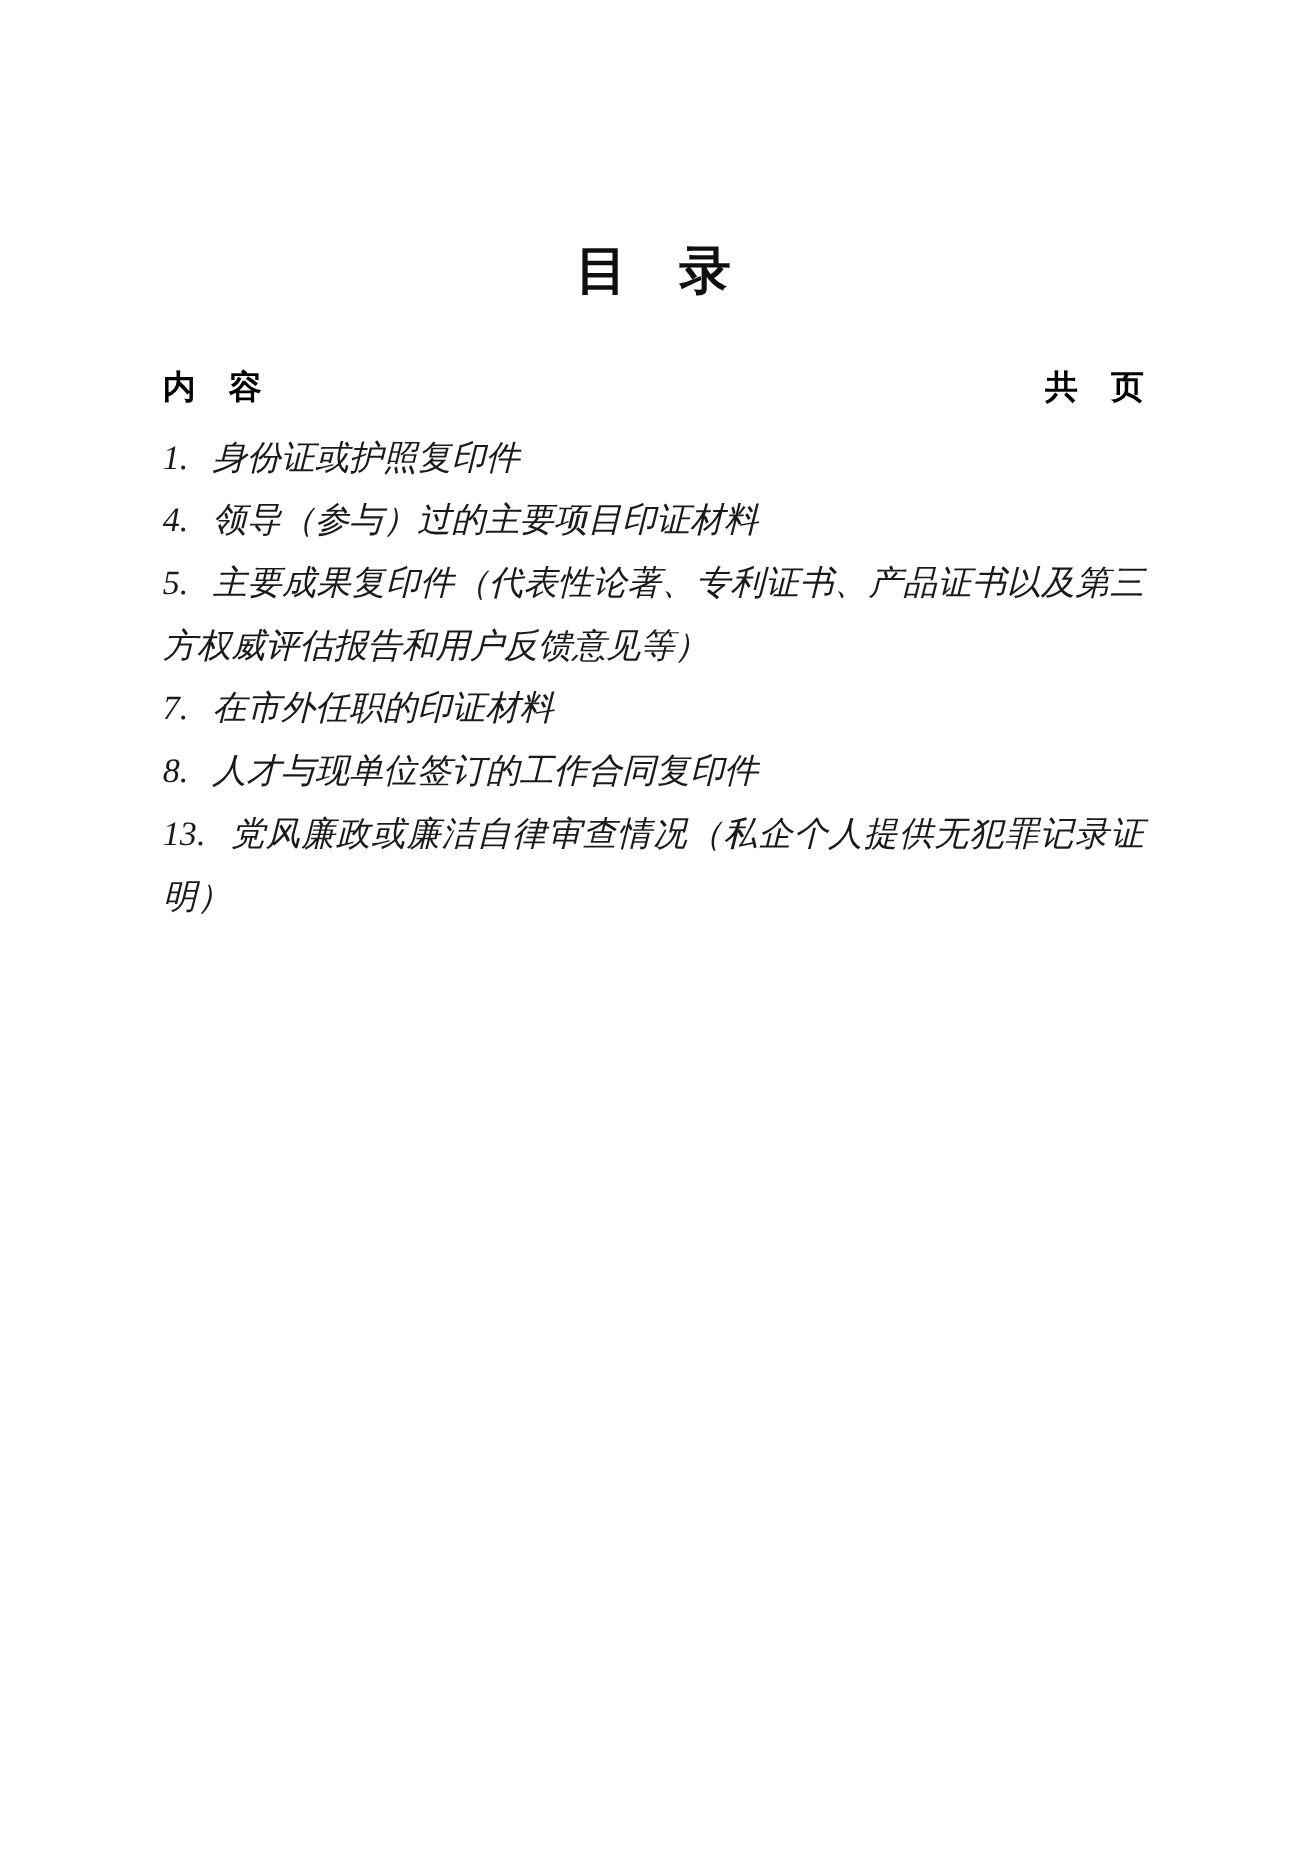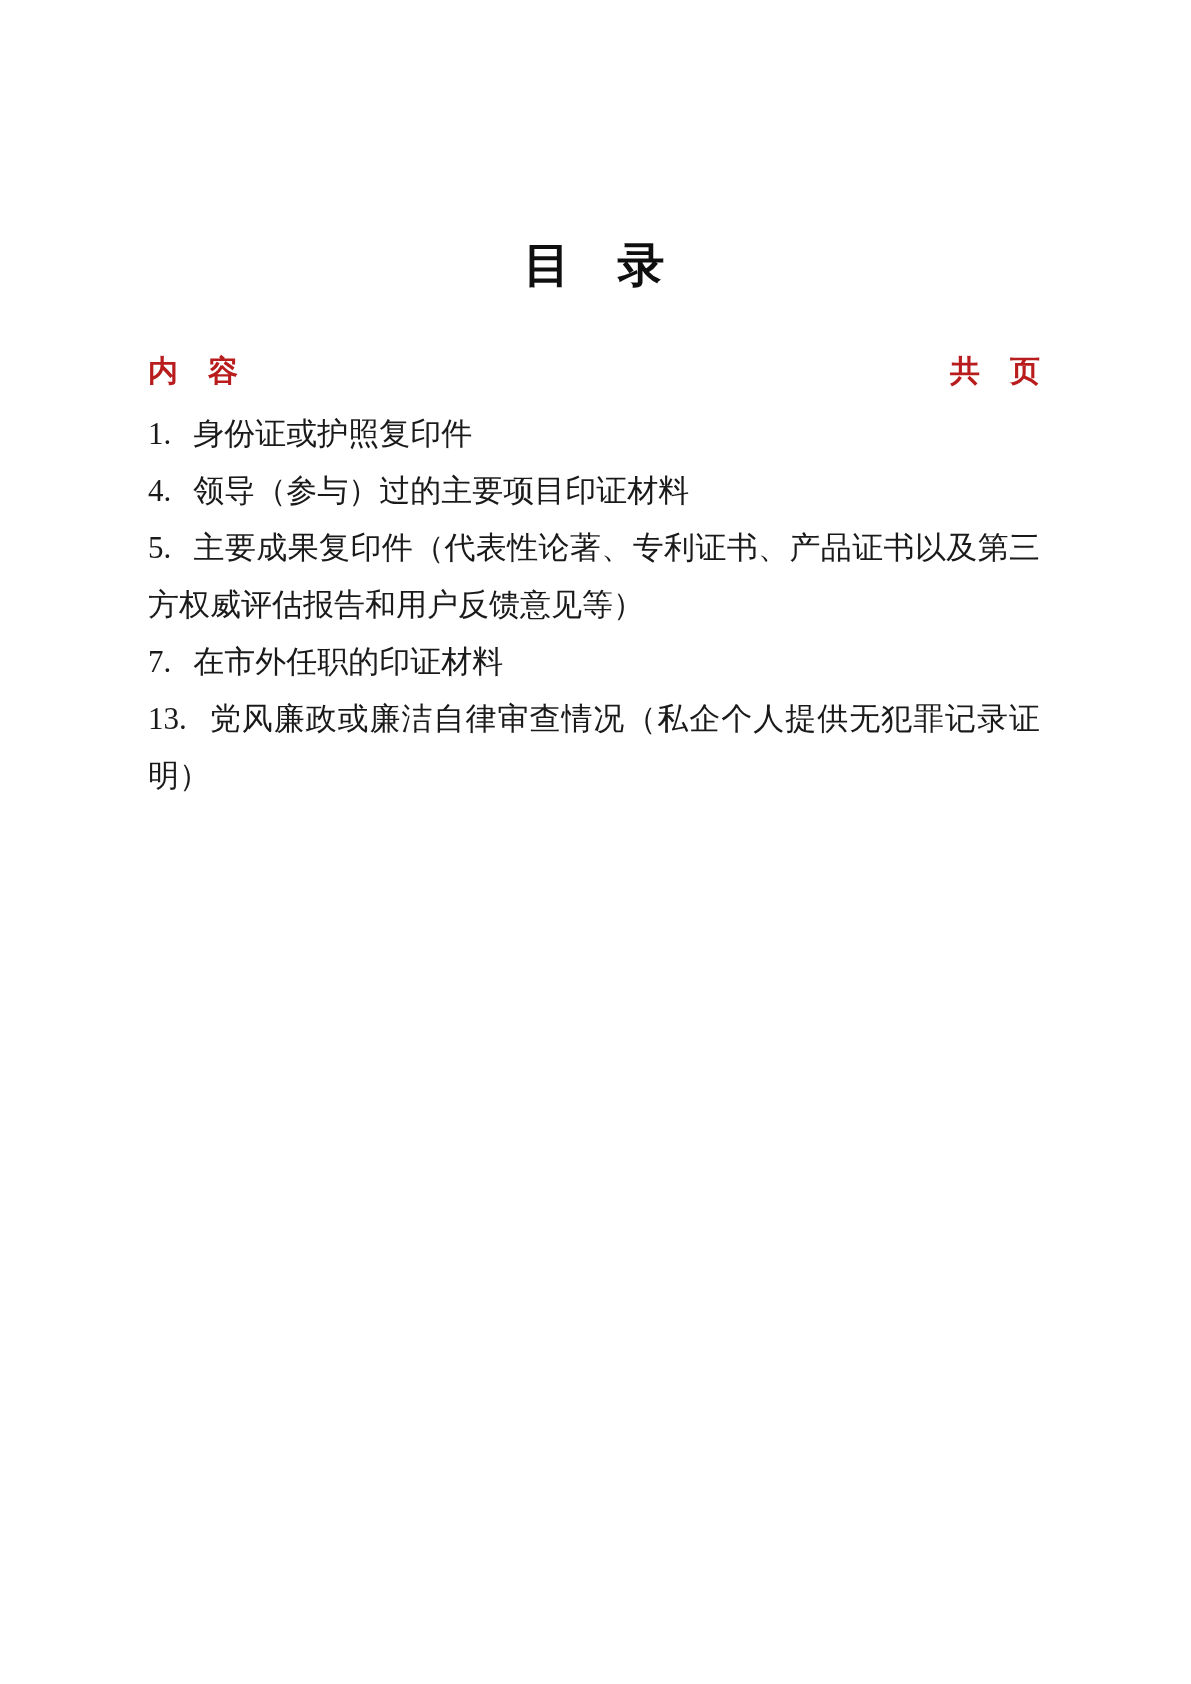--- a/index.html
+++ b/index.html
@@ -18,7 +18,7 @@
     box-sizing: border-box;
     width: 1191px;
     height: 1684px;
-    padding: 18px 151px 0 148px;
+    padding: 0 151px 0 148px;
     background: #ffffff;
   }
   .doc-title {

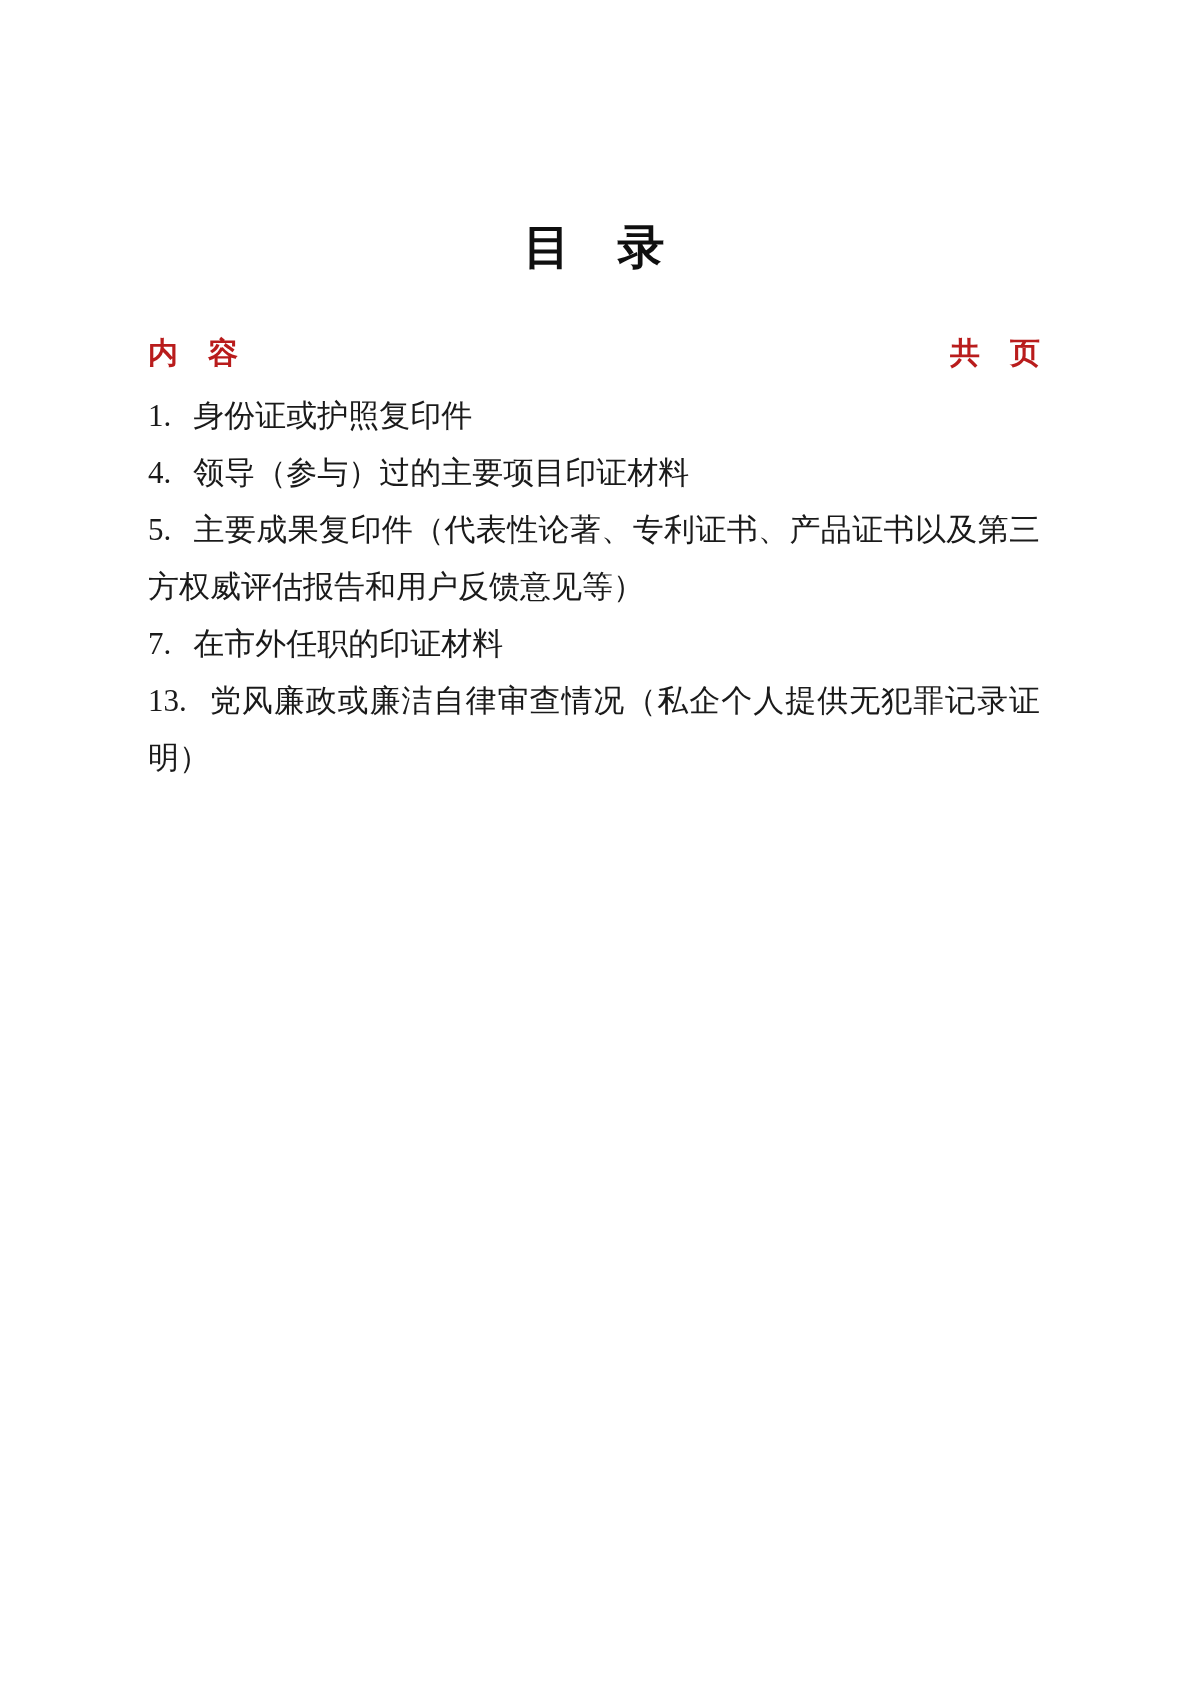--- a/index.html
+++ b/index.html
@@ -40,7 +40,7 @@
     font-weight: 600;
     font-size: 30px;
     line-height: 1.25;
-    color: #b91c1c;
+    color: #000000;
   }
   .toc {
     margin-top: 16px;

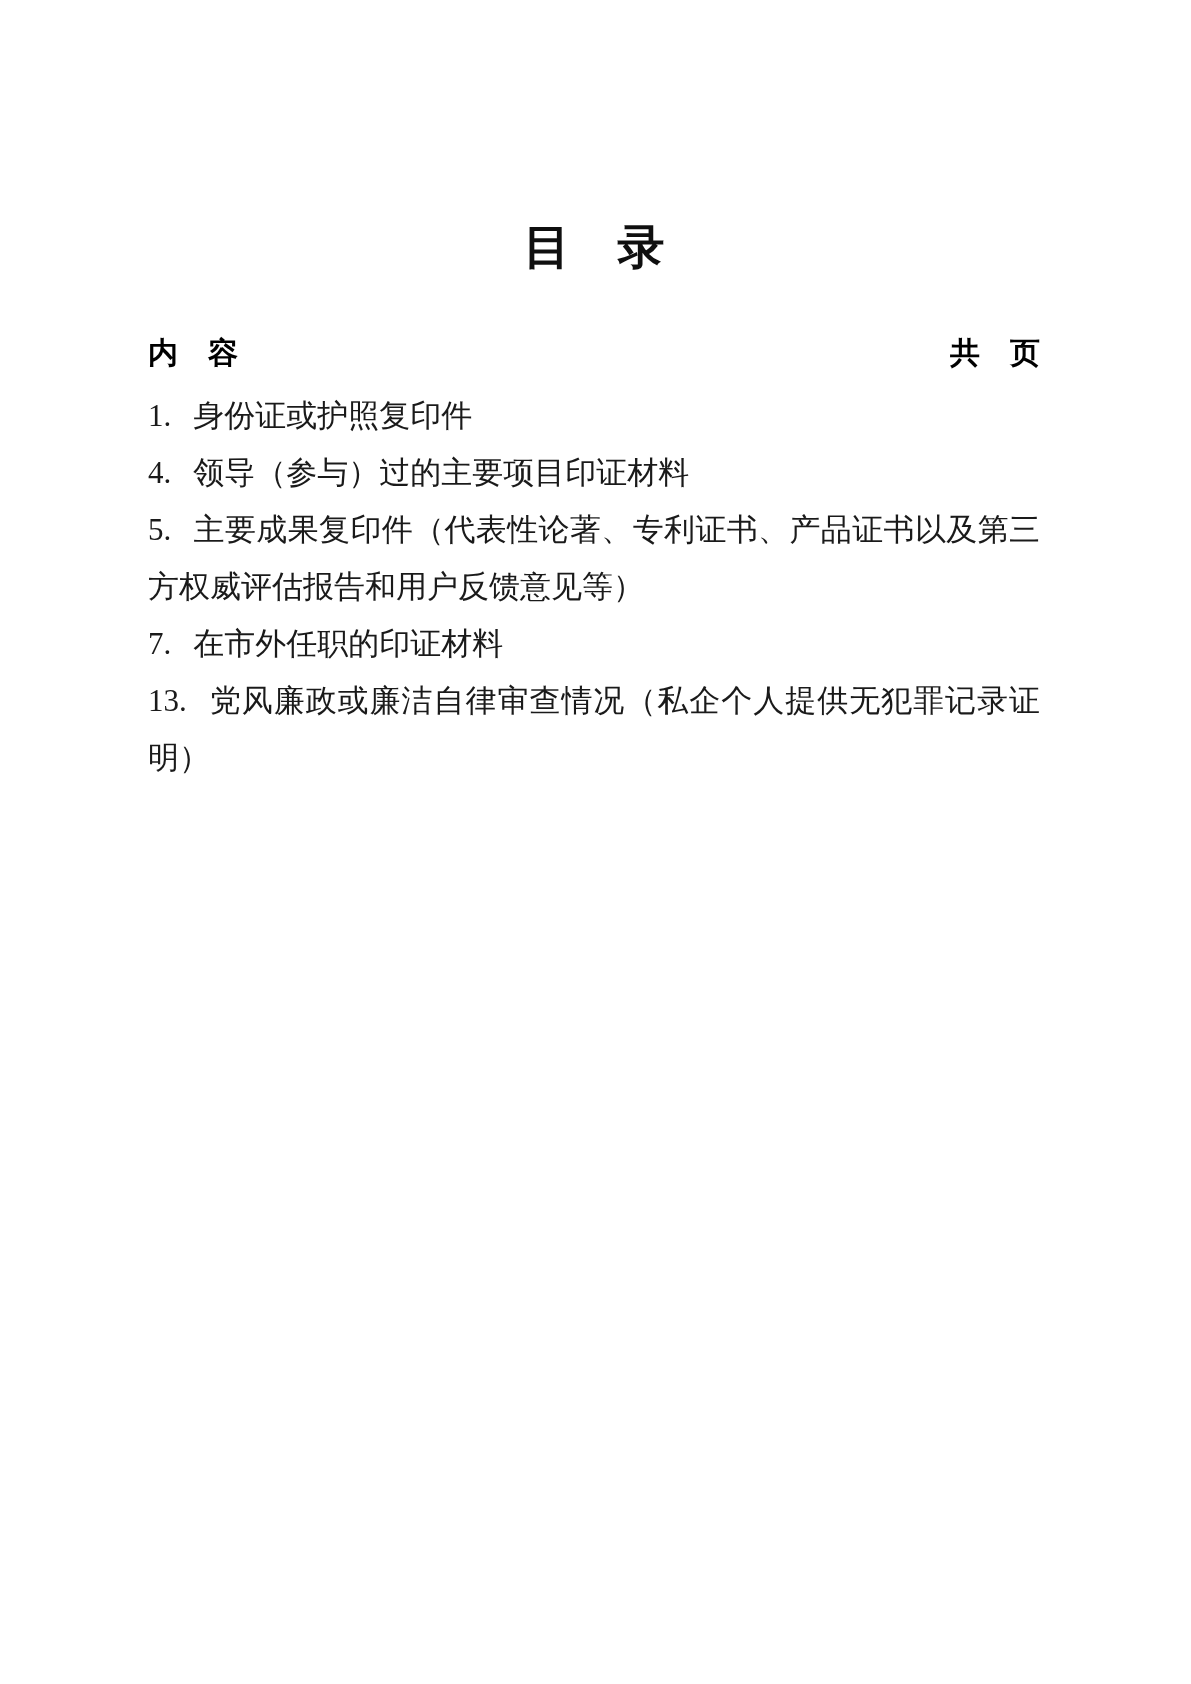--- a/index.html
+++ b/index.html
@@ -52,6 +52,7 @@
   .toc-item {
     line-break: anywhere;
     overflow-wrap: anywhere;
+    font-style: italic;
   }
   .toc-num {
     font-family: "Liberation Serif", "DejaVu Serif", serif;

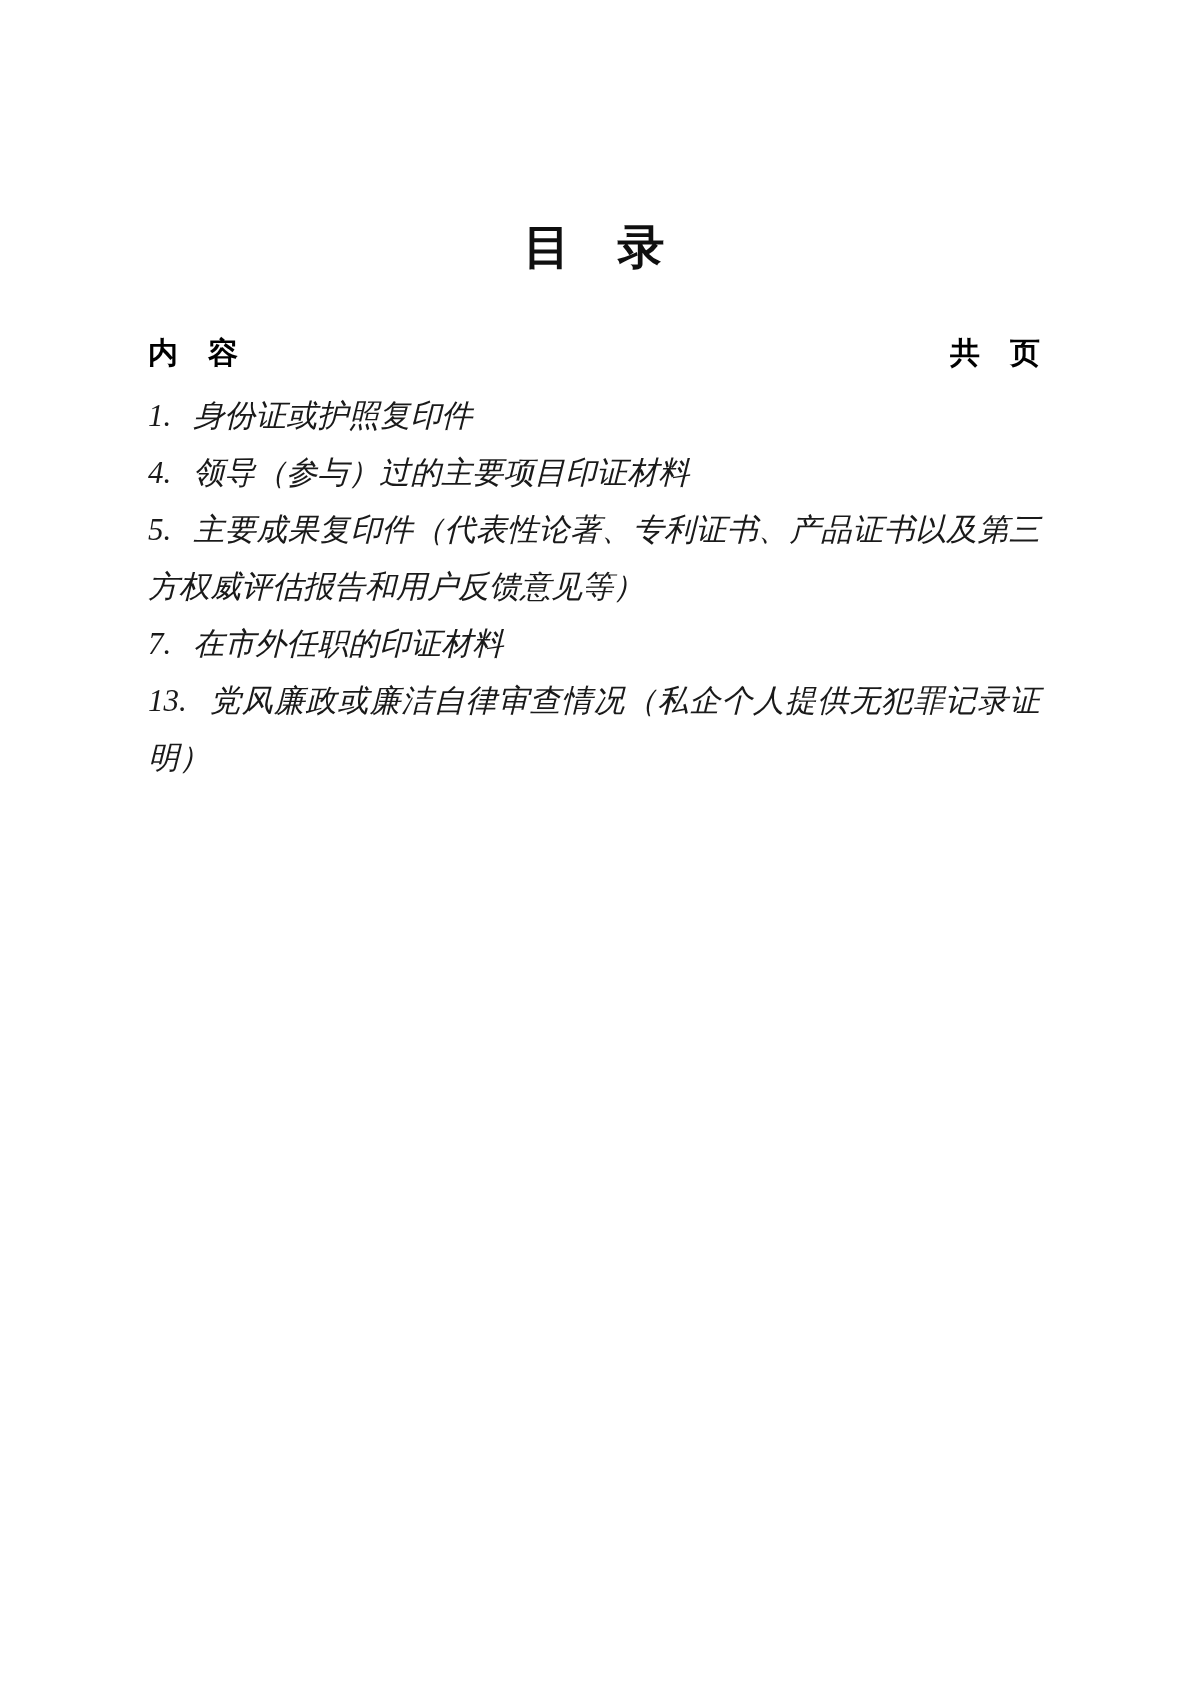--- a/index.html
+++ b/index.html
@@ -87,6 +87,7 @@
 
   <div class="toc-item"><span class="toc-num">7.</span><span class="toc-text">在市外任职的印证材料</span></div>
 
+  <div class="toc-item"><span class="toc-num">8.</span><span class="toc-text">人才与现单位签订的工作合同复印件</span></div>
 
 
   <div class="toc-item"><span class="toc-num">13.</span><span class="toc-text">党风廉政或廉洁自律审查情况（私企个人提供无犯罪记录证明）</span></div>

